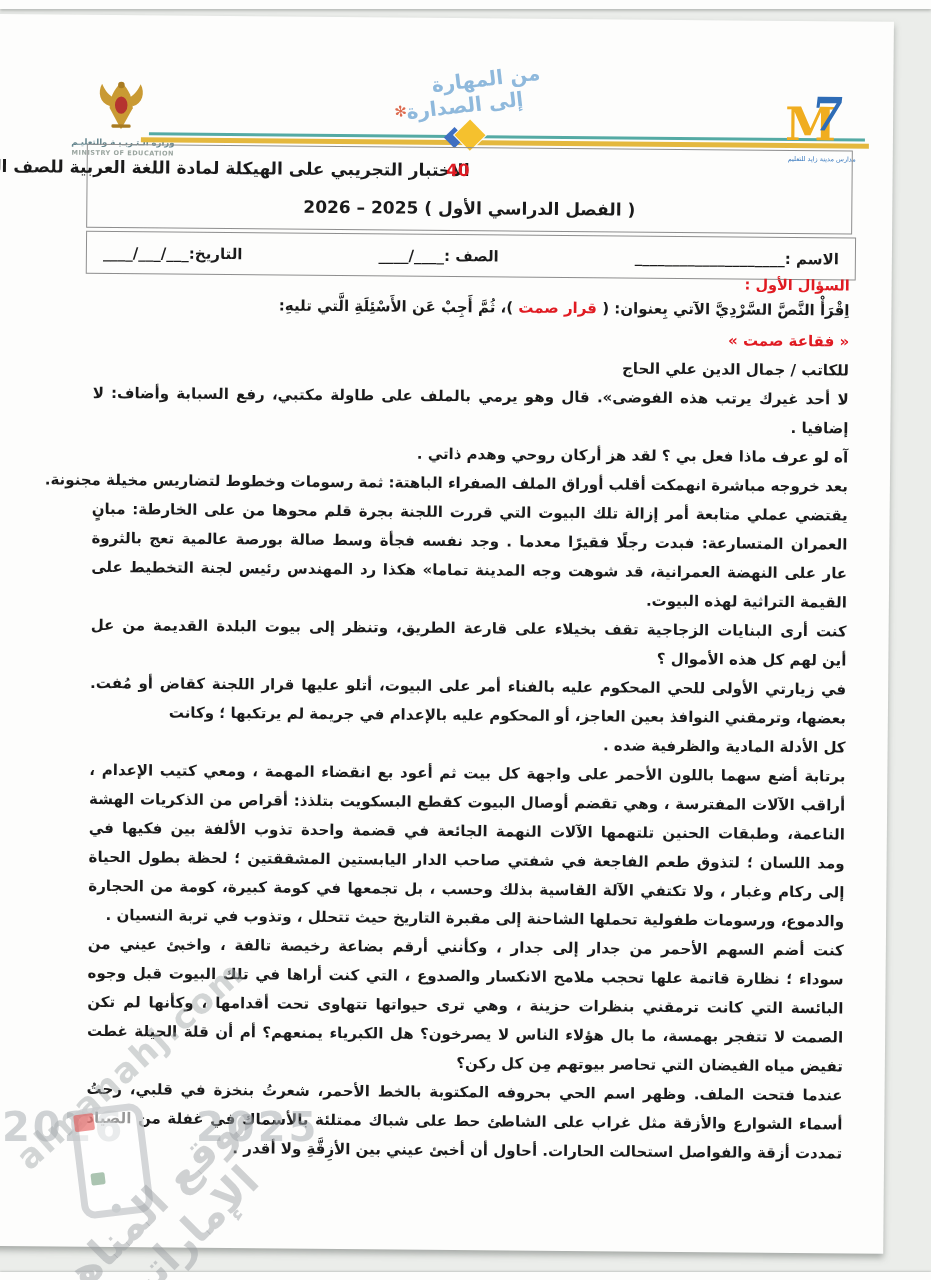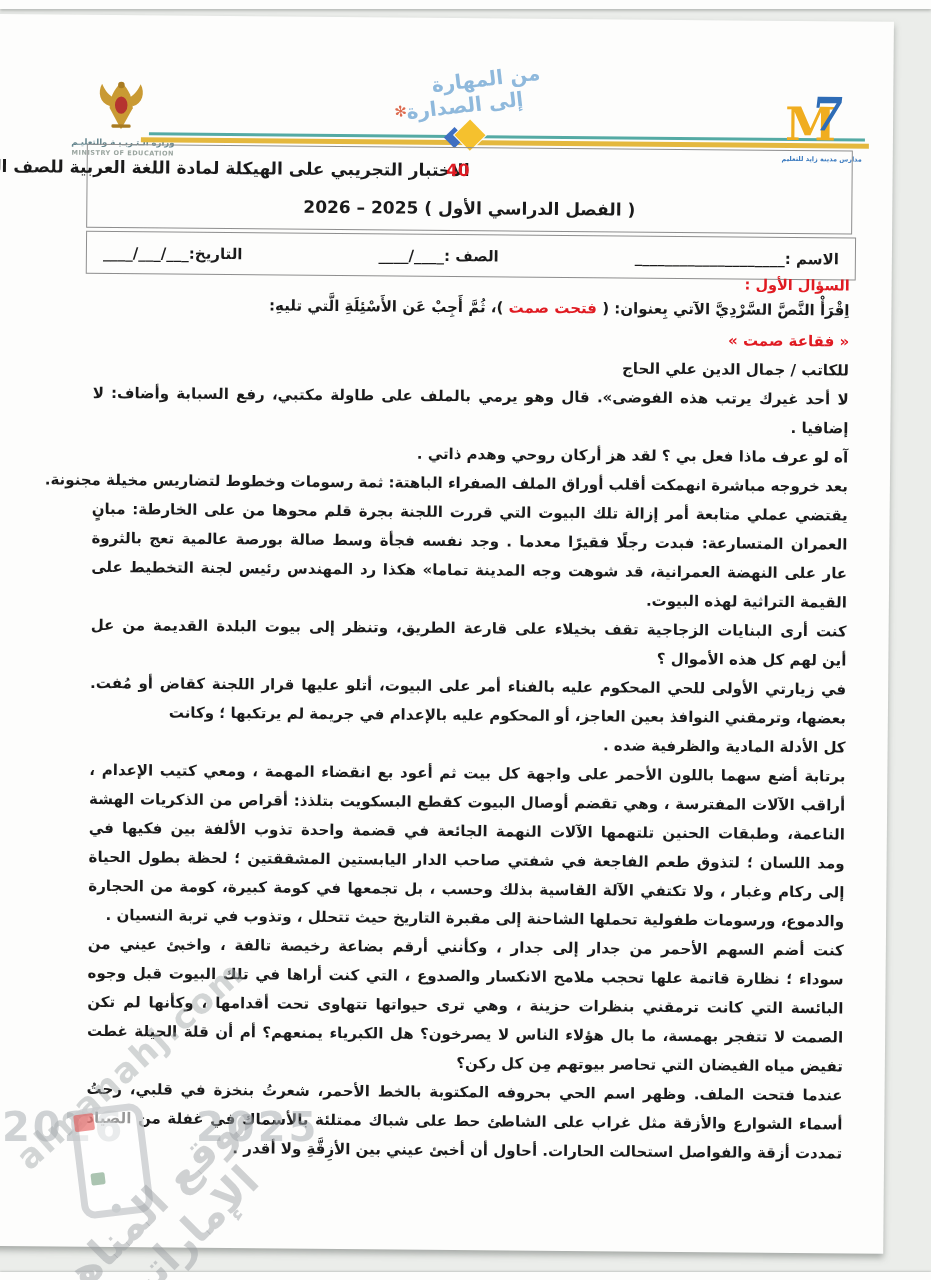--- a/index.html
+++ b/index.html
@@ -44,7 +44,7 @@
   .school{left:794px;top:72px;width:78px;height:80px;}
   .school .m{left:0;top:8px;font-family:"DejaVu Serif",serif;font-weight:bold;font-size:46px;color:#f0ad1f;line-height:1;}
   .school .seven{left:27px;top:-2px;font-family:"DejaVu Serif",serif;font-weight:bold;font-size:46px;color:#2e6cb6;line-height:1;transform:skewX(-6deg);}
-  .school .cap{left:-10px;top:62px;width:94px;font-size:6.5px;color:#3a7abf;text-align:center;white-space:nowrap;font-weight:bold;}
+  .school .cap{left:-10px;top:62px;width:94px;font-size:6.5px;color:#3a7abf;text-align:center;white-space:nowrap;font-weight:normal;}
 
   
   .box{border:1.5px solid #8e8e8e;background:transparent;}

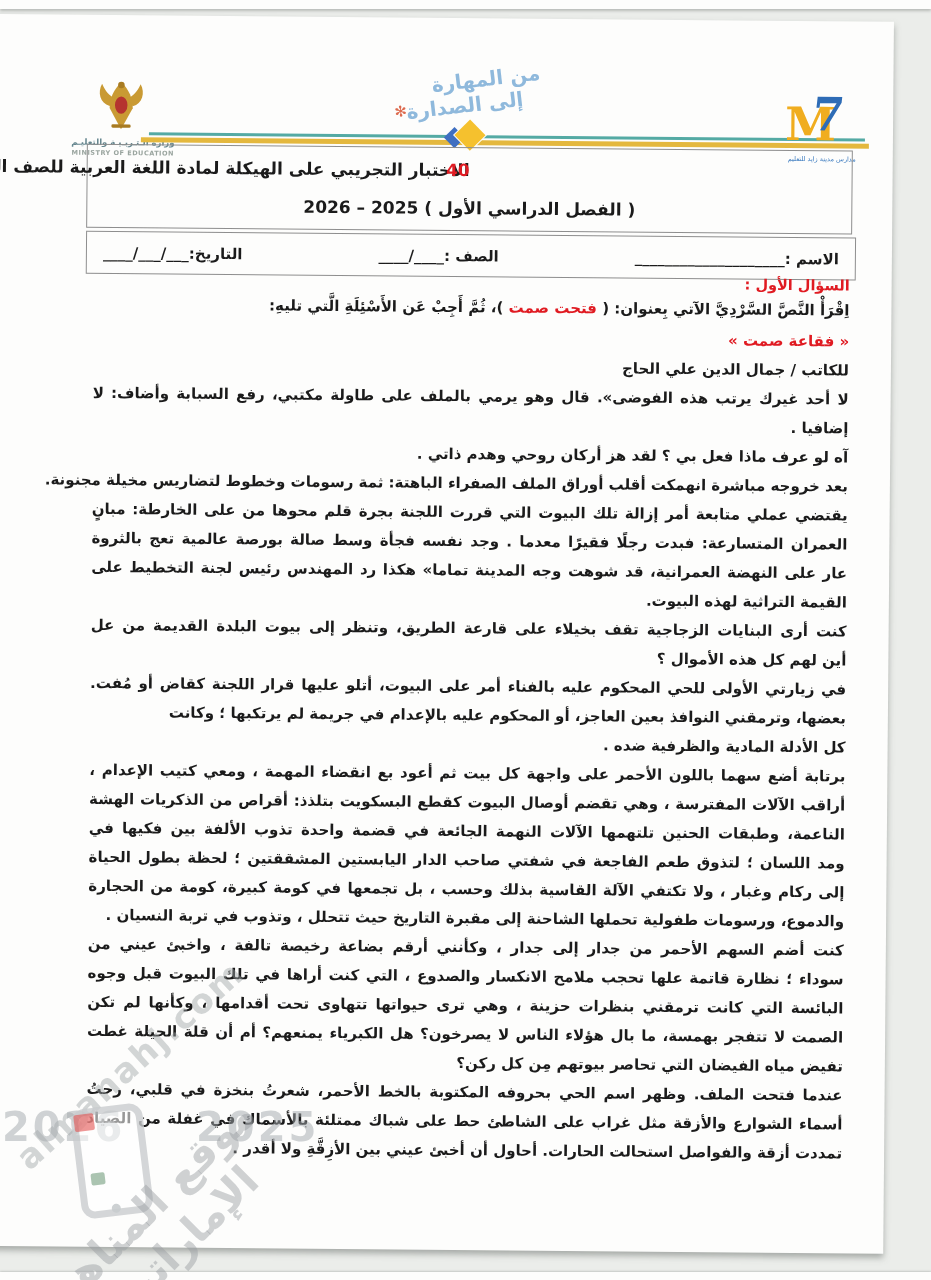--- a/index.html
+++ b/index.html
@@ -133,7 +133,7 @@
 
   <div class="q-heading">السؤال الأول :</div>
   <div class="intro">
-    <span>اِقْرَأْ النَّصَّ السَّرْدِيَّ الآتي بِعنوان: ( </span><span class="red">فتحت صمت</span><span> )، ثُمَّ أَجِبْ عَن الأَسْئِلَةِ الَّتي تليهِ:</span>
+    <span>اِقْرَأْ النَّصَّ السَّرْدِيَّ الآتي بِعنوان: ( </span><span class="red">قرار صمت</span><span> )، ثُمَّ أَجِبْ عَن الأَسْئِلَةِ الَّتي تليهِ:</span>
   </div>
 
   <div class="passage">

